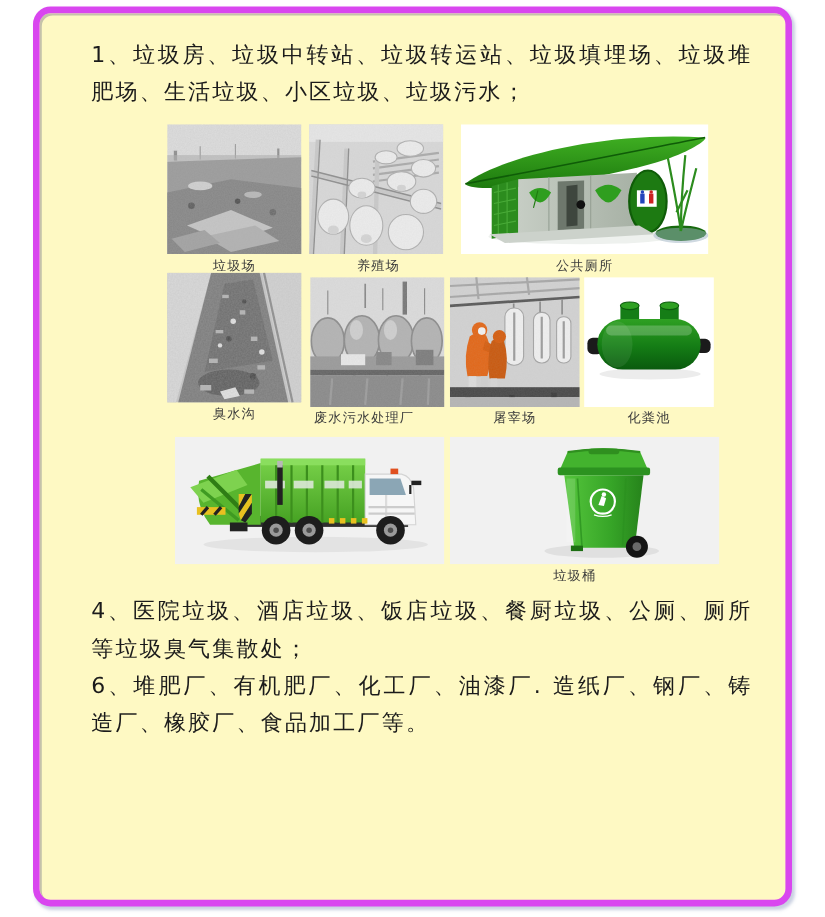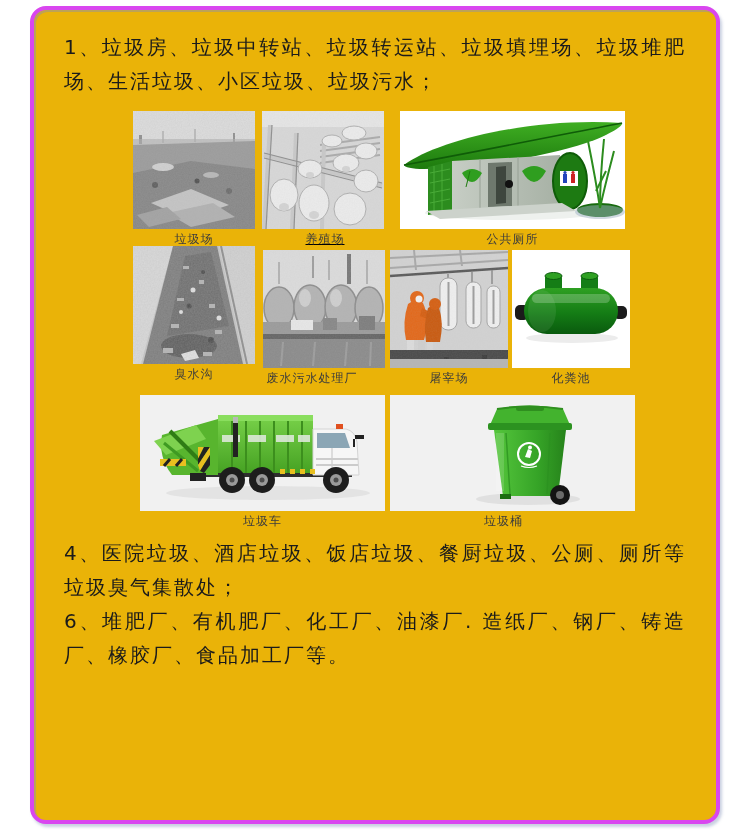--- a/index.html
+++ b/index.html
@@ -6,11 +6,11 @@
   body{width:750px;height:834px;font-family:"DejaVu Sans","Liberation Sans",sans-serif;}
   .panel{
     margin:6px 30px 8px 30px;
-    border:4px solid #d946ef;
+    border:6px solid #d946ef;
     border-radius:16px;
     box-shadow: inset 2px 2px 0 rgba(150,150,150,.55), 2px 3px 3px rgba(100,120,170,.35);
-    padding:20px 30px 14px 30px;
-    background:#eab308;
+    padding:20px 30px 14px 47px;
+    background:#fef9c3;
     box-sizing:border-box;
     height:818px;
     overflow:hidden;

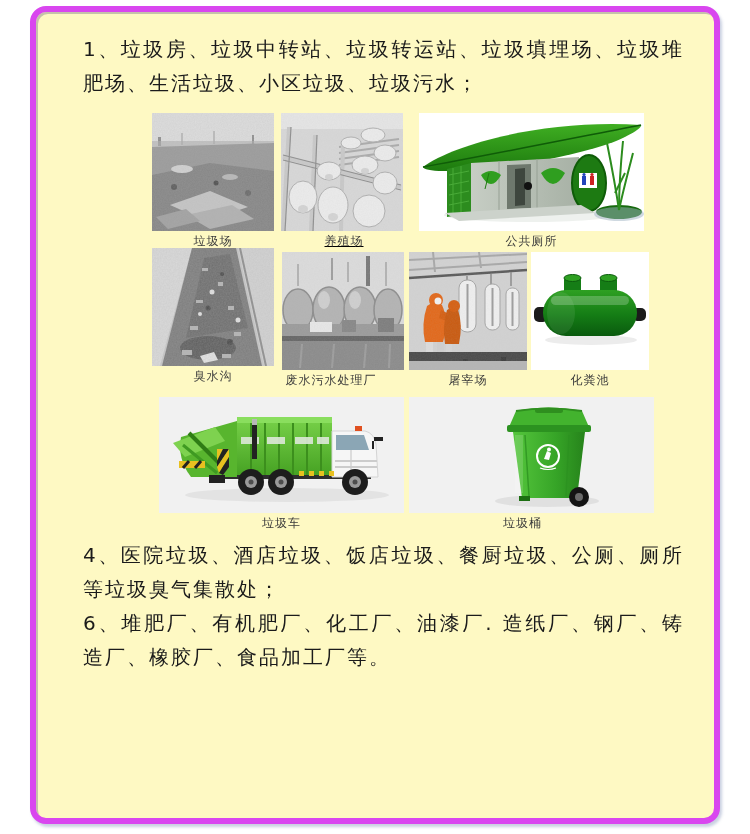--- a/index.html
+++ b/index.html
@@ -77,7 +77,7 @@
       <div class="cap">垃圾场</div>
     </div>
 
-    <div class="fig" style="left:198px;top:5px;width:126px;text-decoration:underline;">
+    <div class="fig" style="left:198px;top:5px;width:126px;">
       <svg width="122" height="118" viewBox="0 0 122 118">
         <defs>
           <filter id="gb">

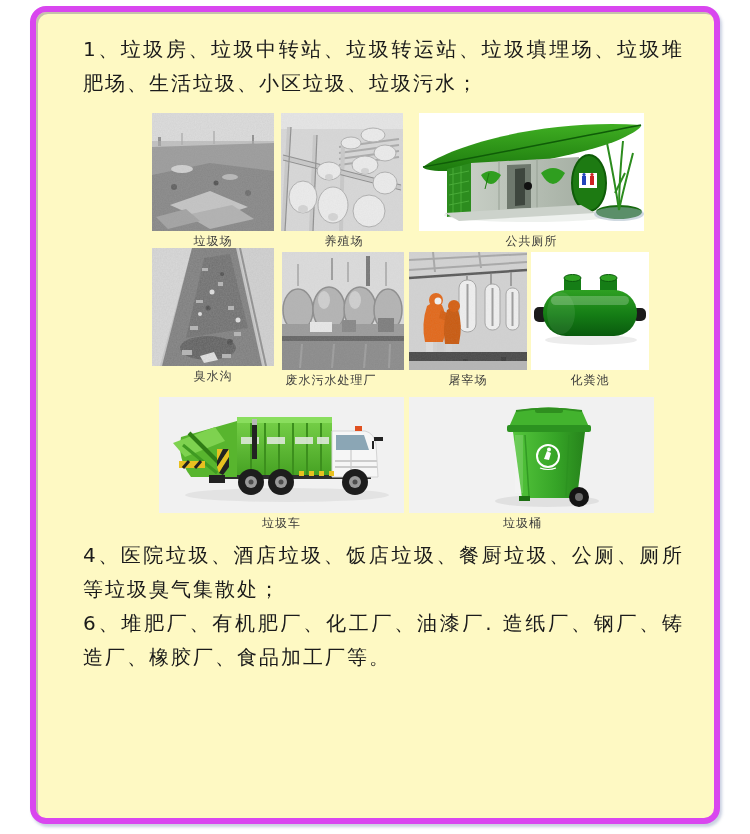--- a/index.html
+++ b/index.html
@@ -443,7 +443,6 @@
             <circle cx="196" cy="85" r="2.5" fill="#4d4d4d"></circle>
         </g>
       </svg>
-      <div class="cap">垃圾车</div>
     </div>
 
     <div class="fig" style="left:326px;top:289px;width:227px;">

